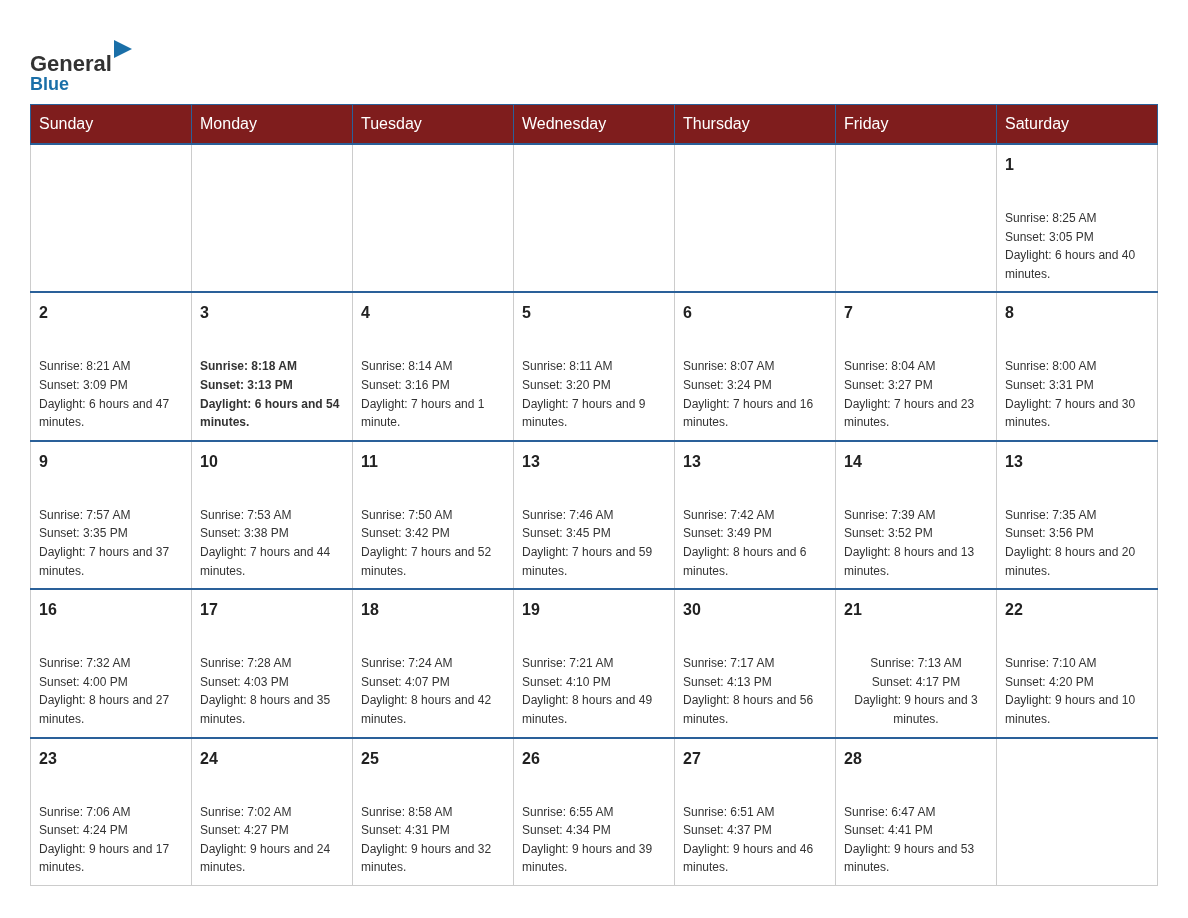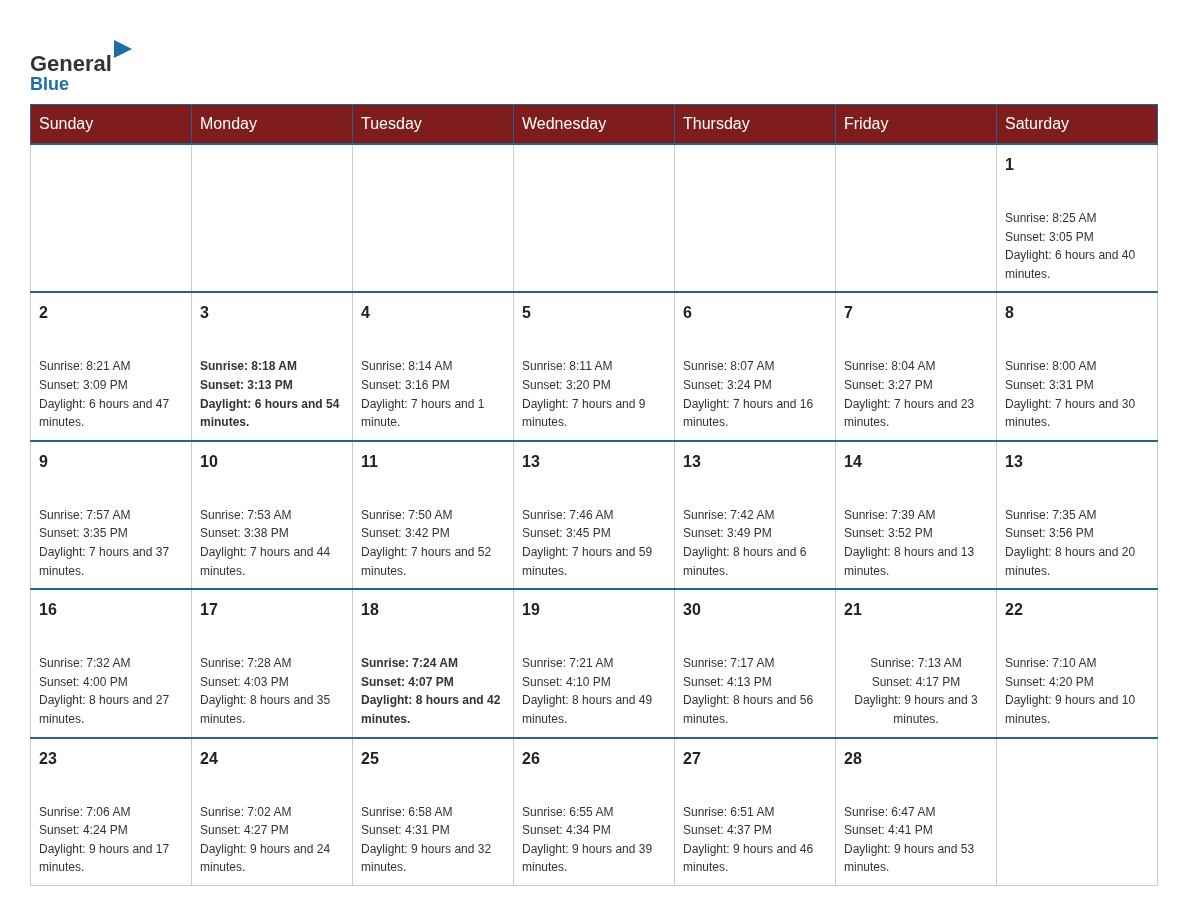--- a/index.html
+++ b/index.html
@@ -253,7 +253,7 @@
         </td>
         <td>
           <span class="day-number">18</span>
-          <div class="day-info" style="white-space: pre-line; font-weight: bold;">Sunrise: 7:24 AM
+          <div class="day-info" style="white-space: pre-line;">Sunrise: 7:24 AM
 Sunset: 4:07 PM
 Daylight: 8 hours and 42 minutes.</div>
         </td>

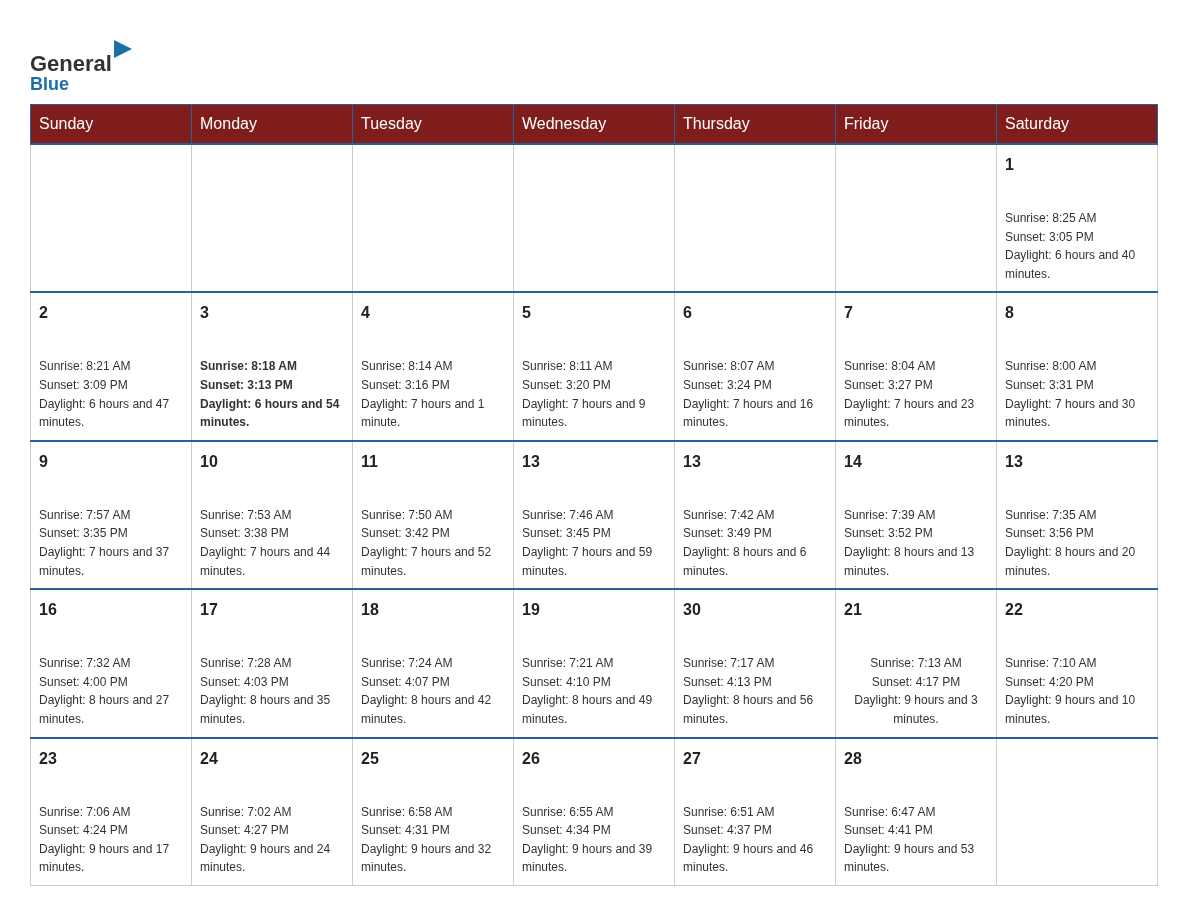--- a/index.html
+++ b/index.html
@@ -297,7 +297,7 @@
         </td>
         <td>
           <span class="day-number">25</span>
-          <div class="day-info" style="white-space: pre-line;">Sunrise: 6:58 AM
+          <div class="day-info" style="white-space: pre-line;">Sunrise: 8:58 AM
 Sunset: 4:31 PM
 Daylight: 9 hours and 32 minutes.</div>
         </td>

